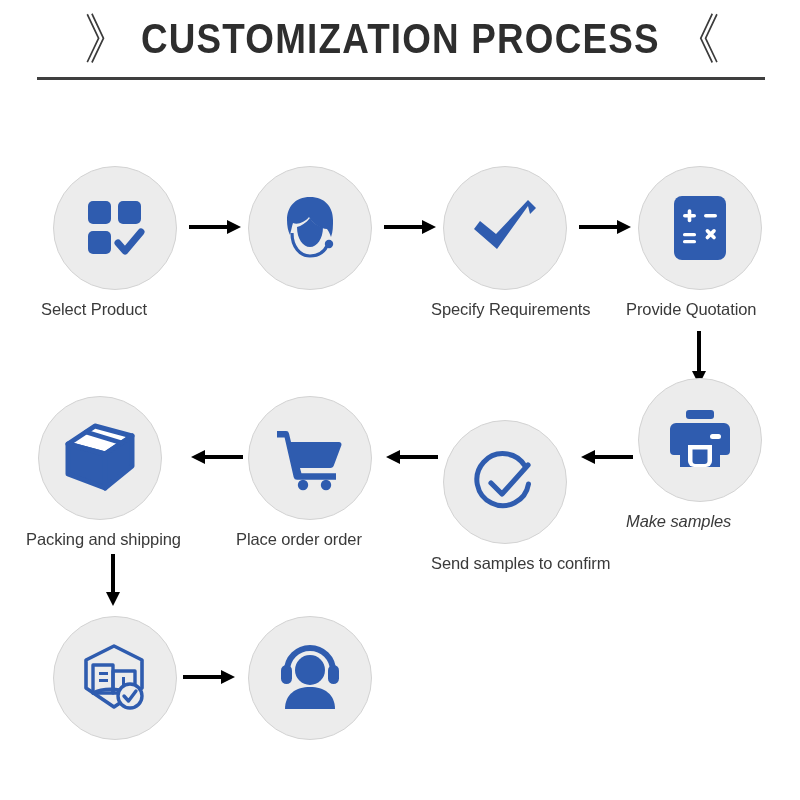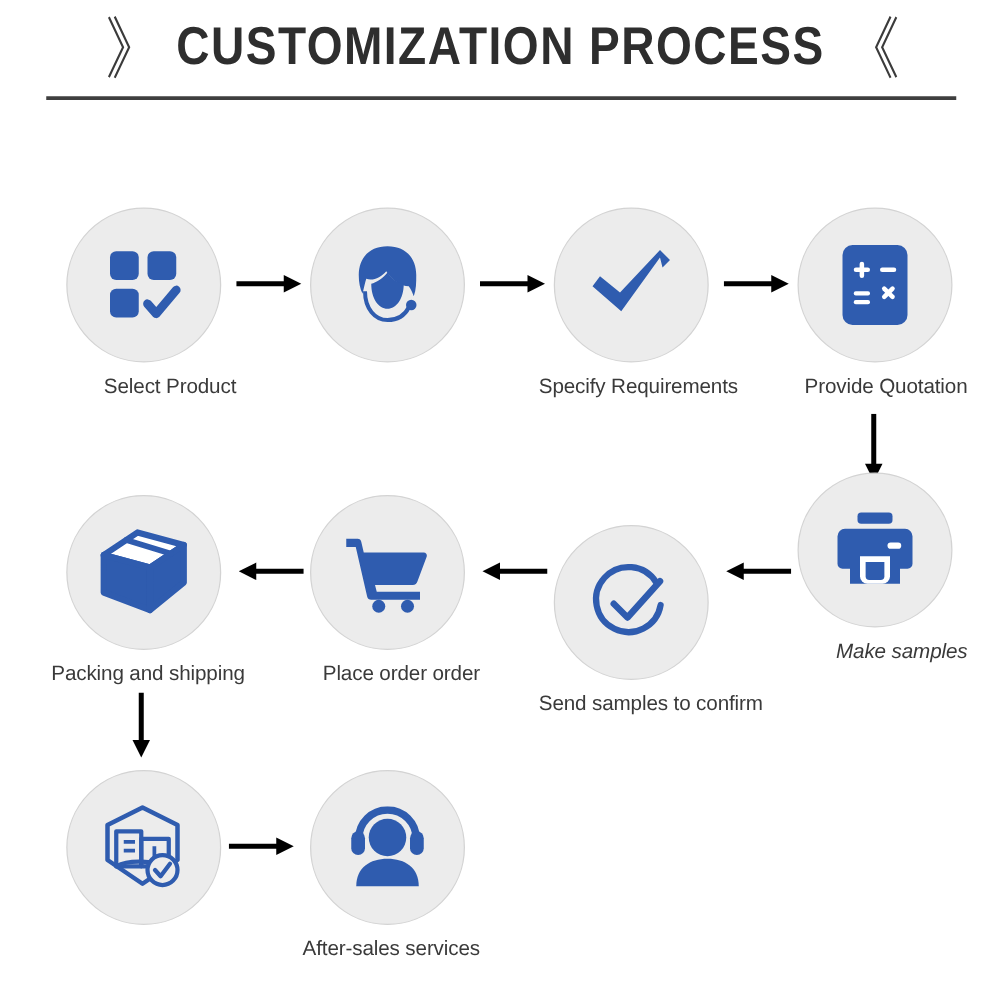--- a/index.html
+++ b/index.html
@@ -63,7 +63,7 @@
   .node {
     position: absolute;
     width: 148px;
-    text-align: right;
+    text-align: left;
   }
   .circle {
     width: 124px;

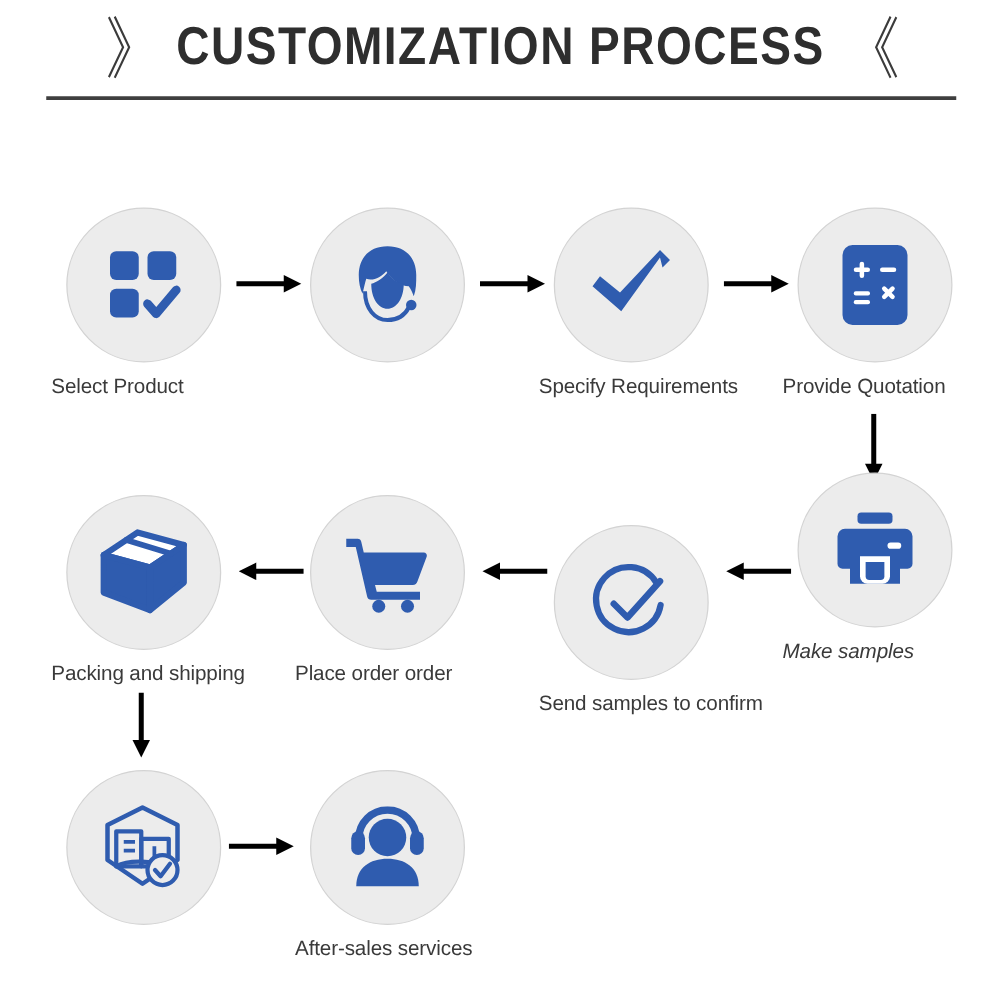--- a/index.html
+++ b/index.html
@@ -214,7 +214,7 @@
   <div class="node-label">Place order order</div>
 </div>
 
-<div class="node" style="left:41px; top:396px;">
+<div class="node" style="left:26px; top:396px;">
   <div class="circle">
     <svg width="72" height="72" viewBox="0 0 72 72">
       <path d="M4 22 L31 4 L68 14 L41 32 Z" fill="#ffffff" stroke="#2f5caf" stroke-width="5" stroke-linejoin="round"></path>

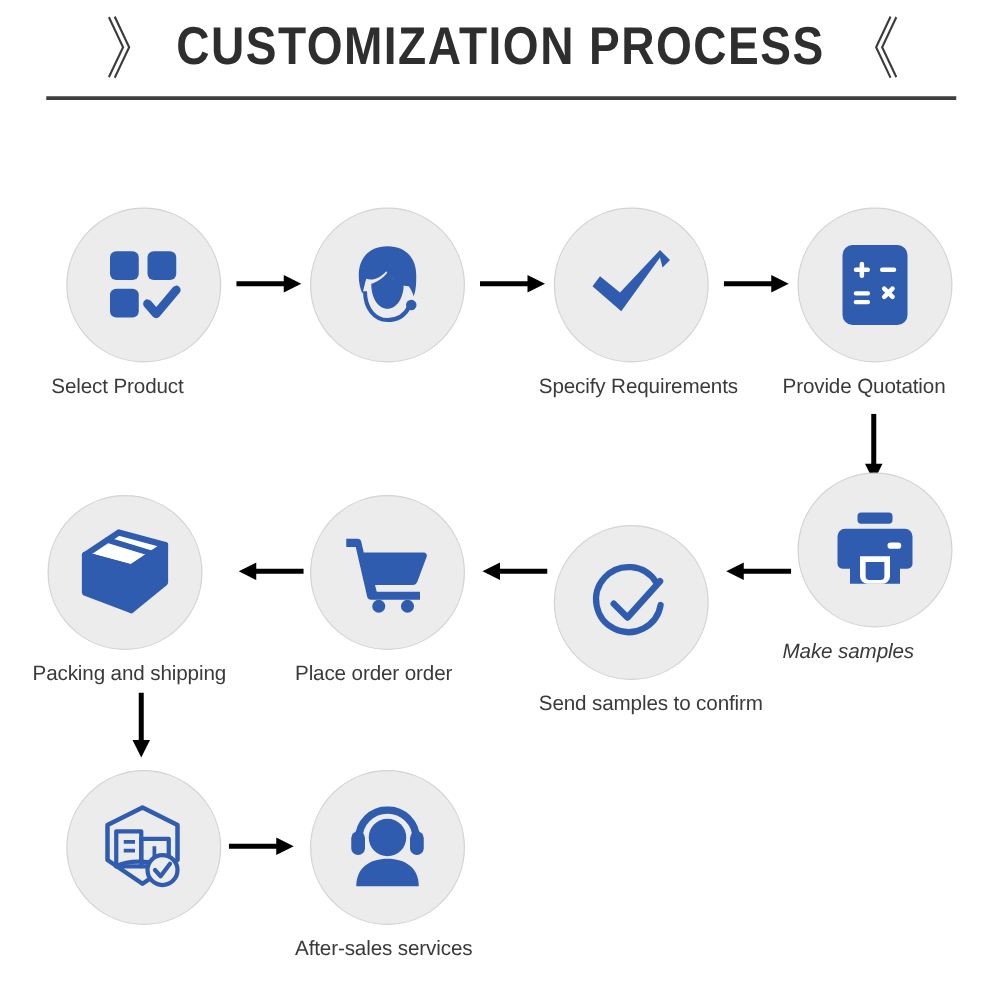--- a/index.html
+++ b/index.html
@@ -278,7 +278,6 @@
       <path d="M11 64 C11 49 22 42 36 42 C50 42 61 49 61 64 Z" fill="#2f5caf"></path>
     </svg>
   </div>
-  <div class="node-label">After-sales services</div>
 </div>
 
 <div class="arrow-h" style="left:183px; top:667px;">

